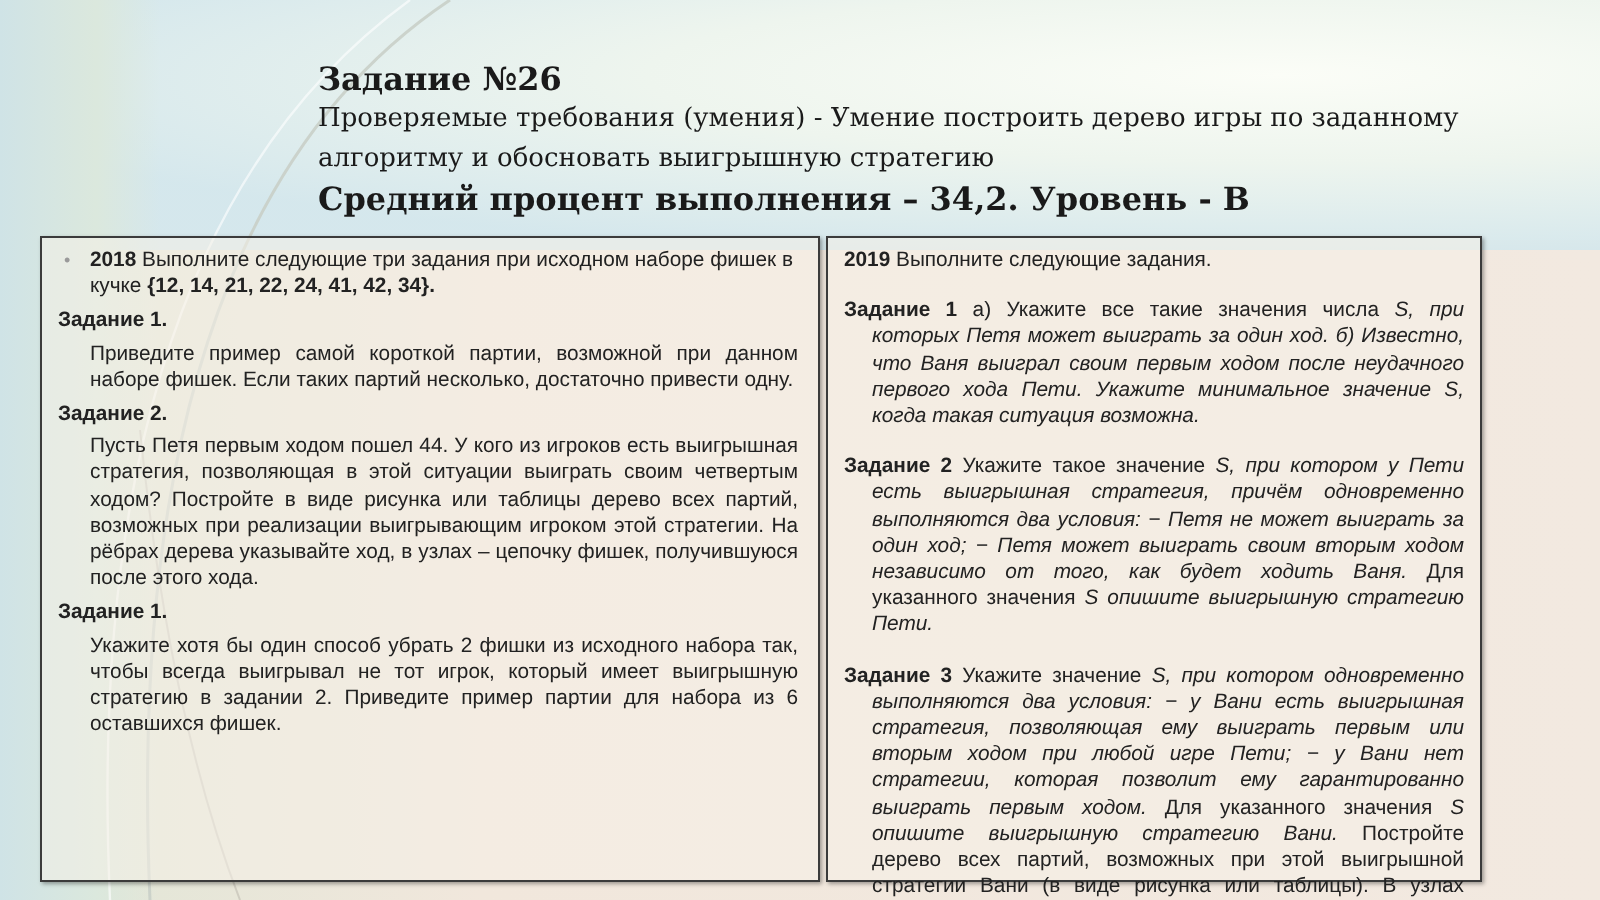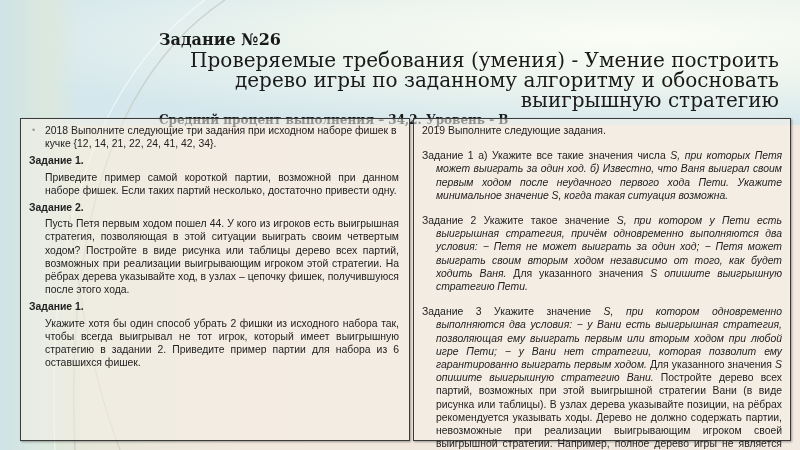--- a/index.html
+++ b/index.html
@@ -56,9 +56,8 @@
       line-height: 20px;
     }
     .header .requirements {
-      font-size: 20px;
+      font-size: 13px;
       line-height: 20px;
-      text-align: right;
     }
     .header .stats {
       font-weight: bold;

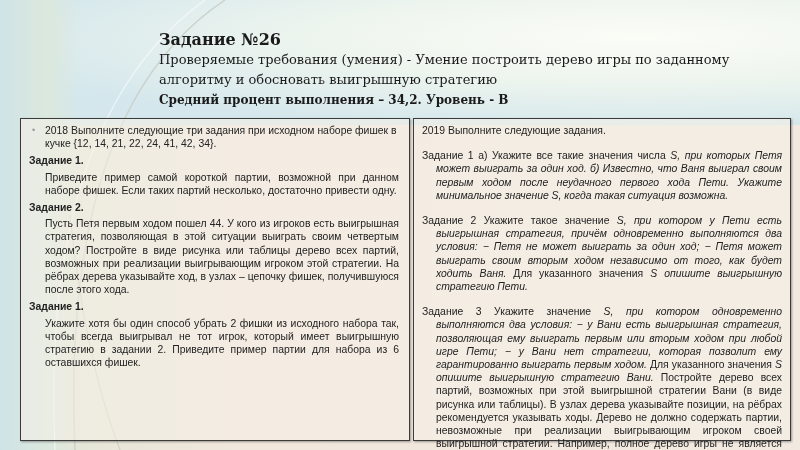--- a/index.html
+++ b/index.html
@@ -61,7 +61,7 @@
     }
     .header .stats {
       font-weight: bold;
-      font-size: 12px;
+      font-size: 16px;
       line-height: 20px;
     }
 

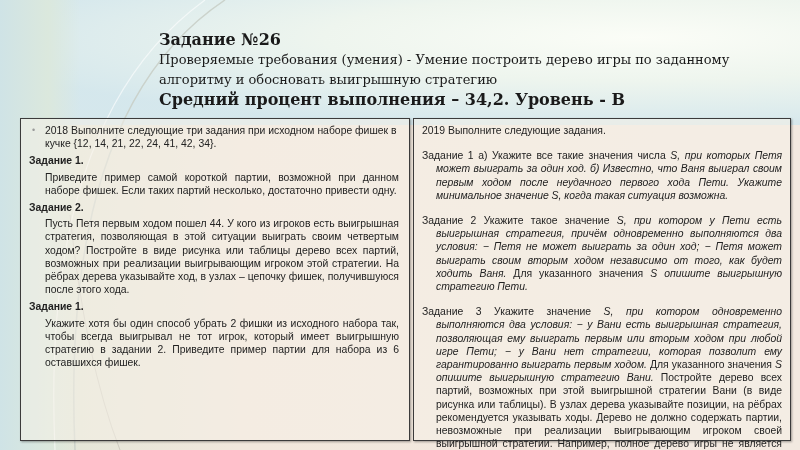--- a/index.html
+++ b/index.html
@@ -101,7 +101,7 @@
       color: #9a9a9a;
       font-size: 9px;
     }
-    .b { font-weight: normal; }
+    .b { font-weight: bold; }
     .i { font-style: italic; }
     .task-heading {
       font-weight: bold;

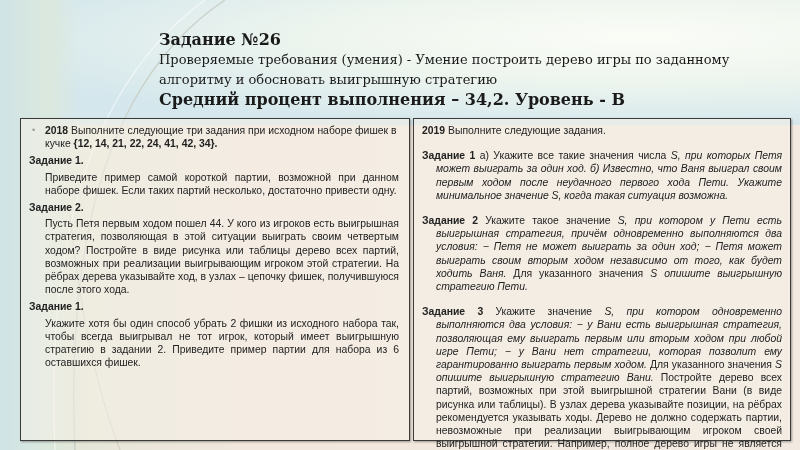--- a/index.html
+++ b/index.html
@@ -85,7 +85,7 @@
     .box-right {
       left: 413px;
       top: 118px;
-      width: 378px;
+      width: 328px;
       height: 323px;
       padding: 5px 8px 0 8px;
     }

